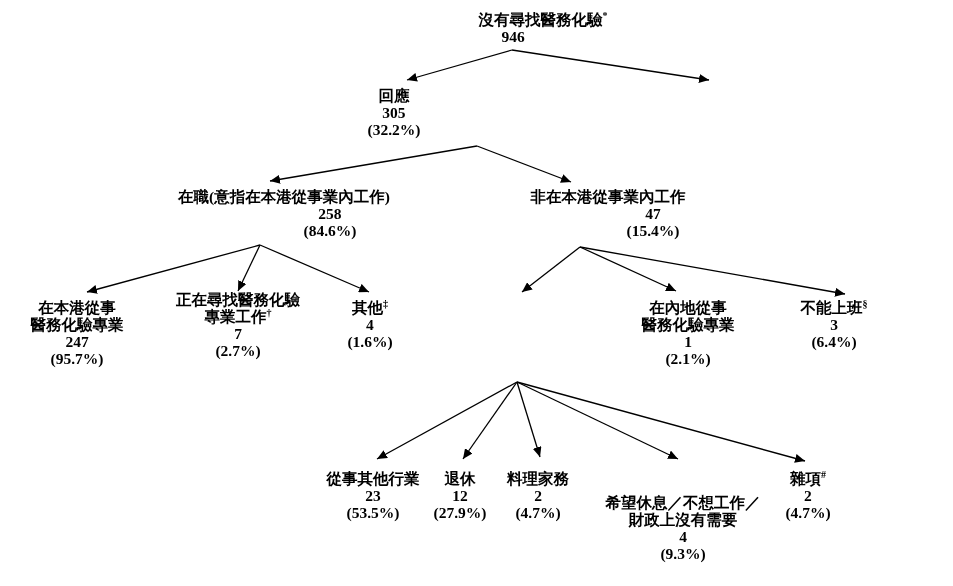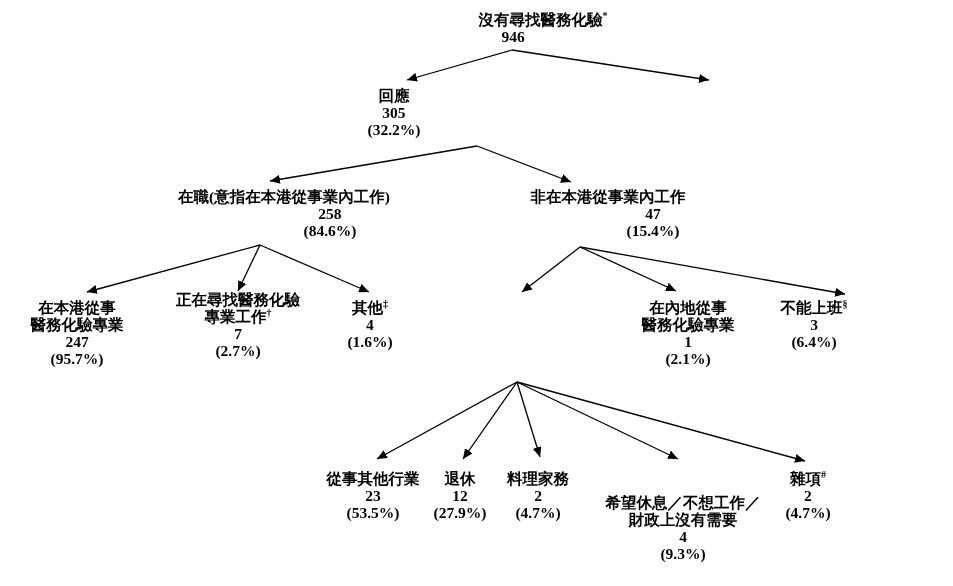--- a/index.html
+++ b/index.html
@@ -109,7 +109,7 @@
     <span class="pct">(2.1%)</span>
   </div>
 
-  <div class="node" style="left:814px;top:299px">
+  <div class="node" style="left:834px;top:299px">
     <div class="lbl"><span>不能上班</span><span class="sup">§</span></div>
     <span class="val">3</span>
     <span class="pct">(6.4%)</span>

